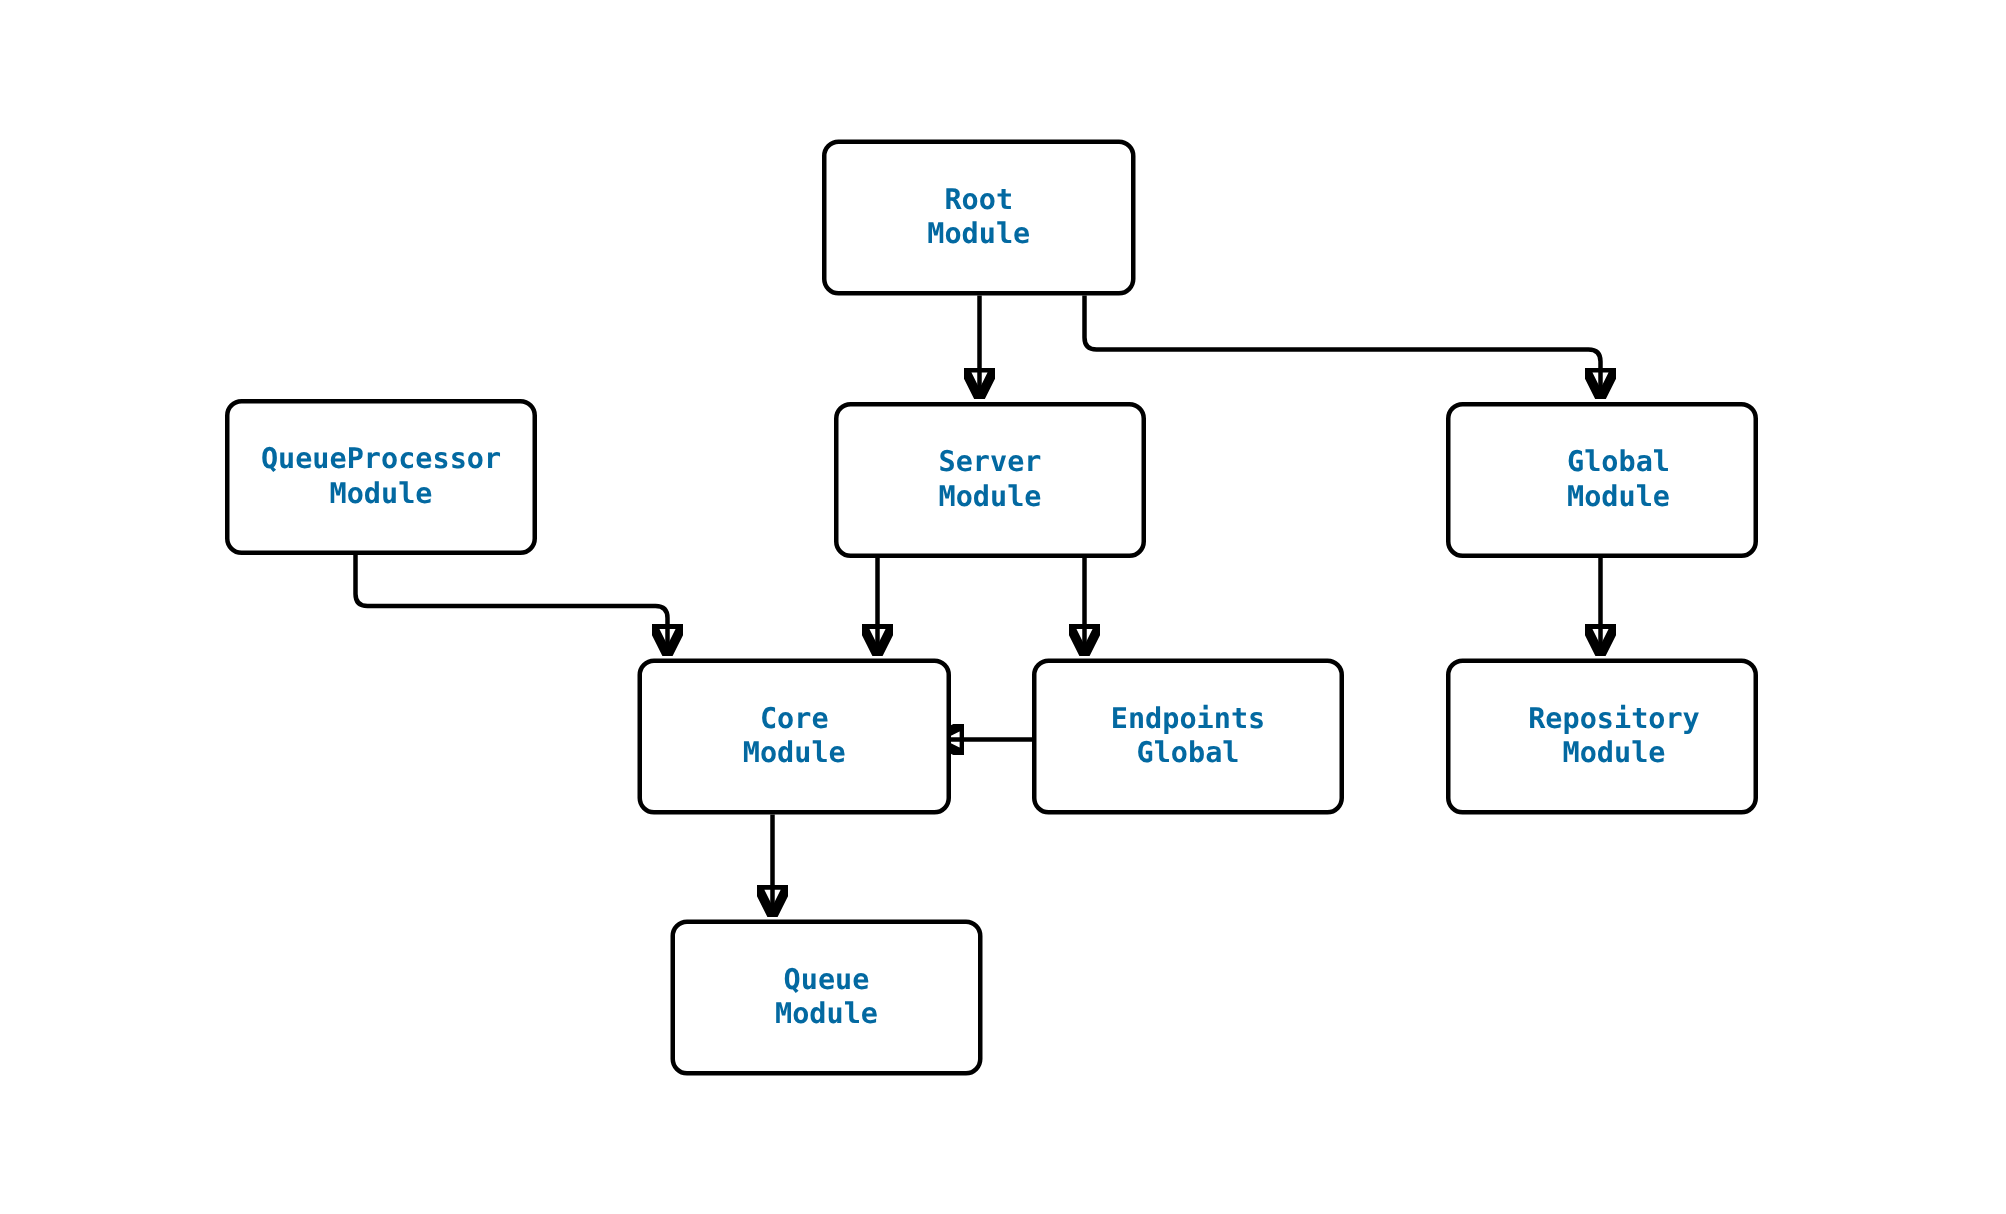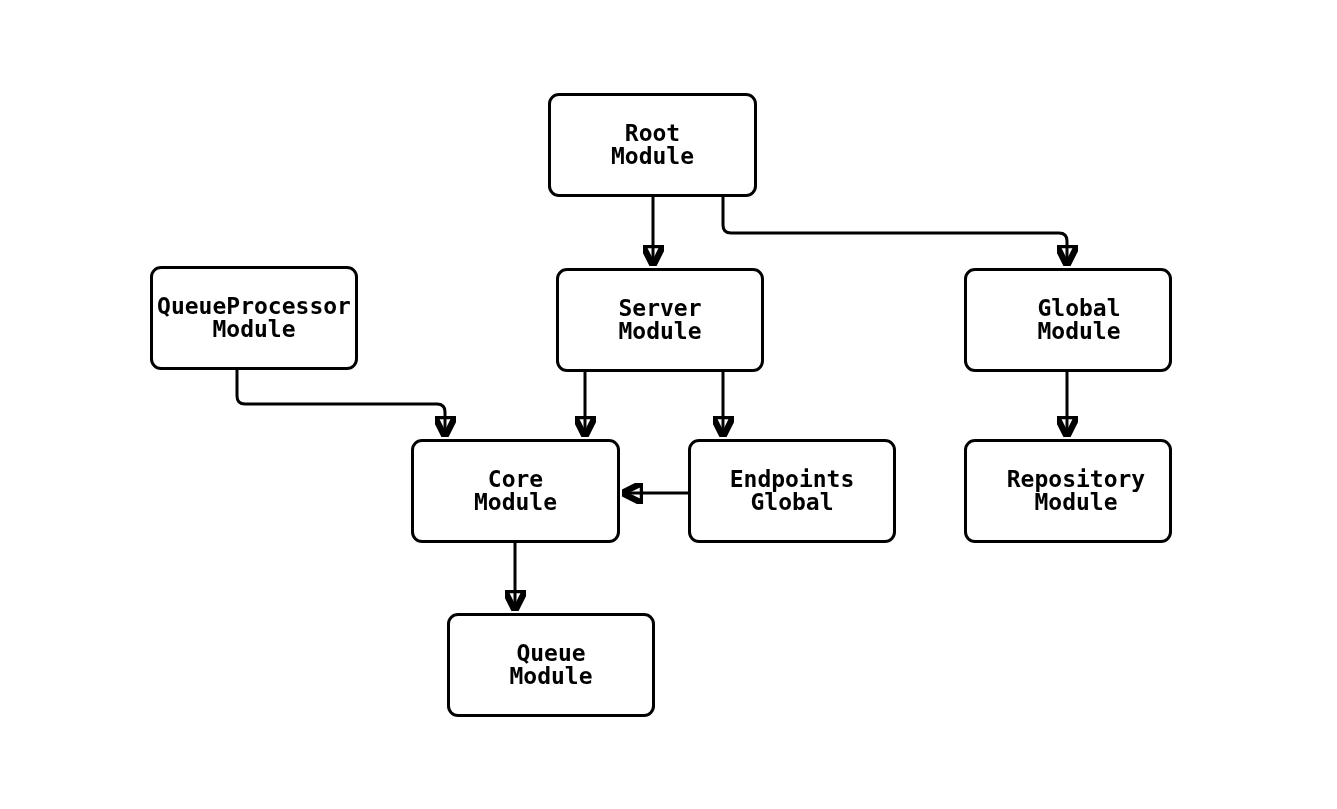--- a/index.html
+++ b/index.html
@@ -42,10 +42,10 @@
     text-align: center;
   }
   .node .label {
-    font-size: 23px;
+    font-size: 19px;
     font-weight: bold;
     line-height: 23px;
-    color: #000000;
+    color: #0369a1;
     white-space: pre-line;
     letter-spacing: 0px;
   }

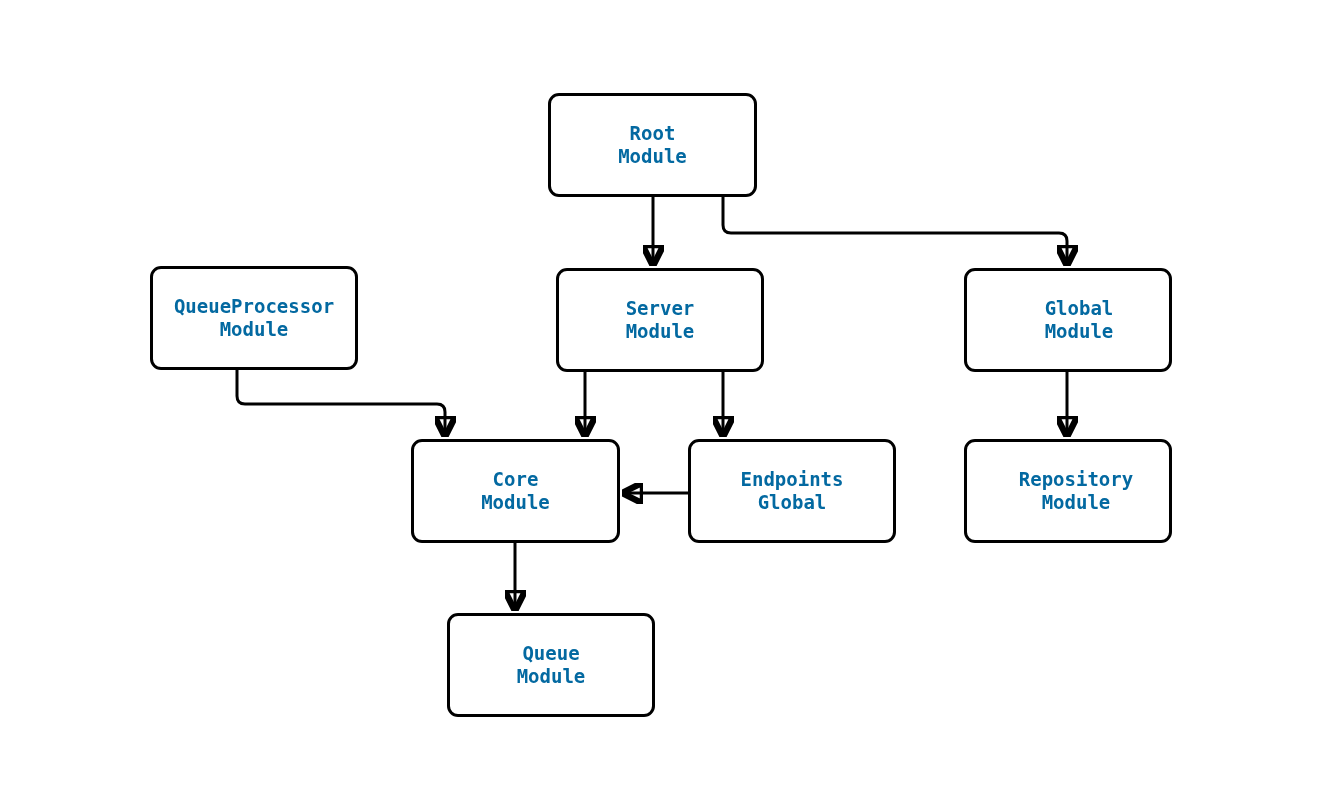--- a/index.html
+++ b/index.html
@@ -53,7 +53,7 @@
   .node-server        { left: 556px; top: 268px; }
   .node-queueprocessor{ left: 150px; top: 266px; }
   .node-global        { left: 964px; top: 268px; padding-left: 22px; }
-  .node-core          { left: 411px; top: 439px; width: 209px; justify-content: center; }
+  .node-core          { left: 425px; top: 439px; width: 209px; justify-content: center; }
   .node-endpoints     { left: 688px; top: 439px; }
   .node-repository    { left: 964px; top: 439px; padding-left: 16px; }
   .node-queue         { left: 411px; top: 613px; margin-left: 36px; }

